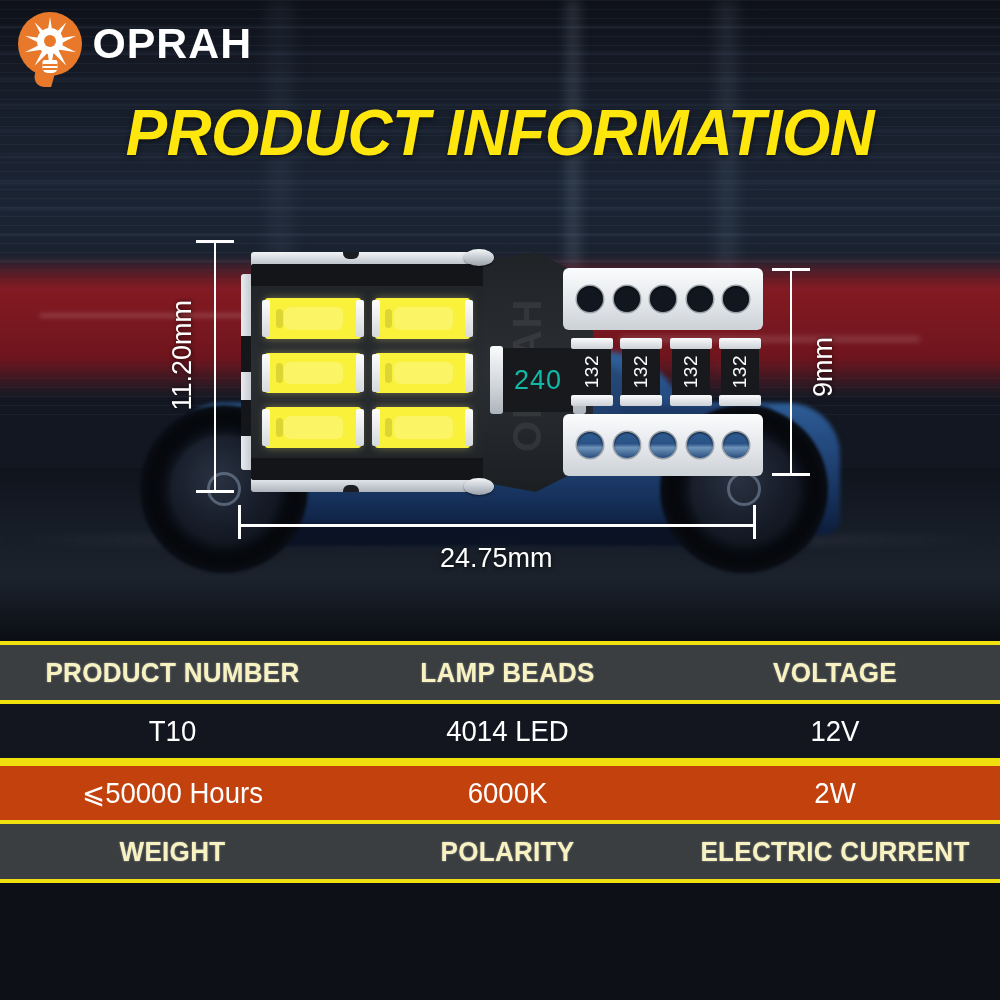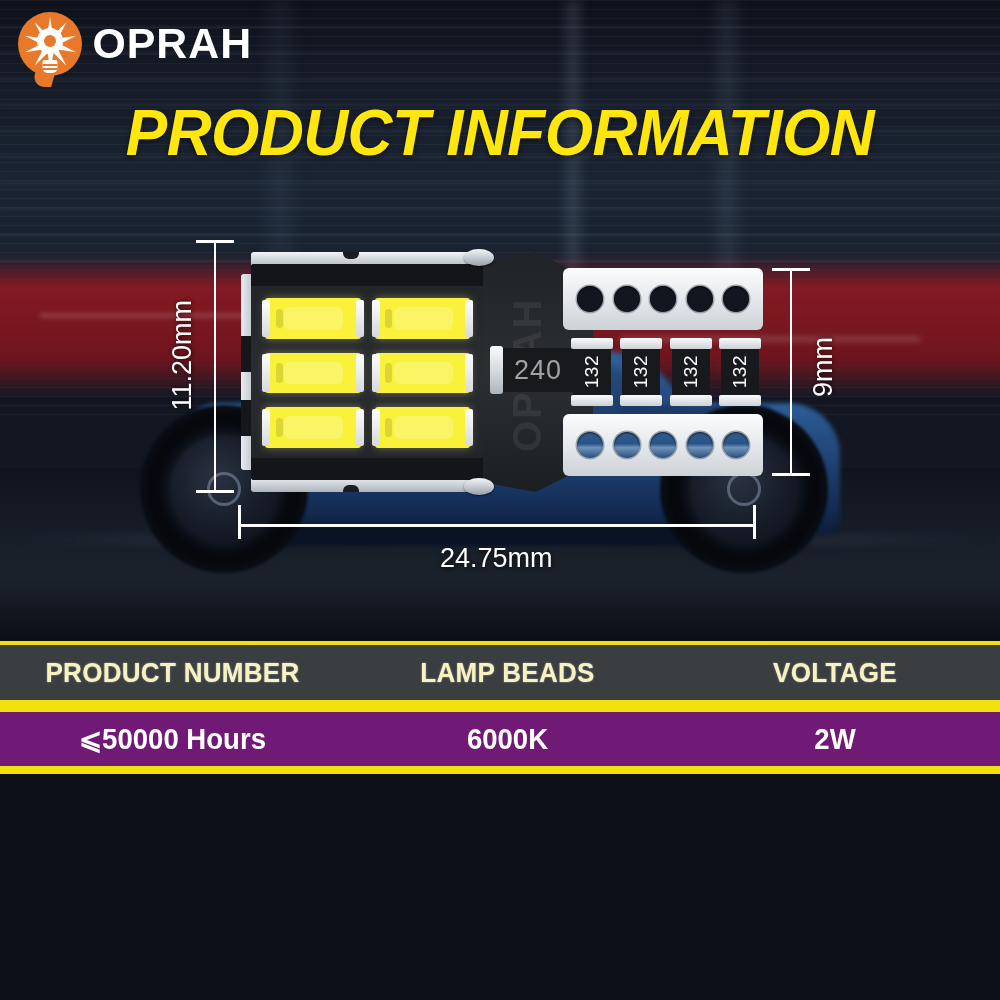--- a/index.html
+++ b/index.html
@@ -254,10 +254,10 @@
 
   
   .res240{
-    position:absolute; left:265px; top:96px; width:80px; height:44px;
+    position:absolute; left:265px; top:96px; width:80px; height:64px;
     background:#17191c; border-radius:3px;
     display:flex; align-items:center; justify-content:center;
-    color:#a3a3a3; font-size:27px; letter-spacing:1px;
+    color:#14b8a6; font-size:27px; letter-spacing:1px;
     font-family:"Liberation Sans", sans-serif;
   }
   .res240::before, .res240::after{

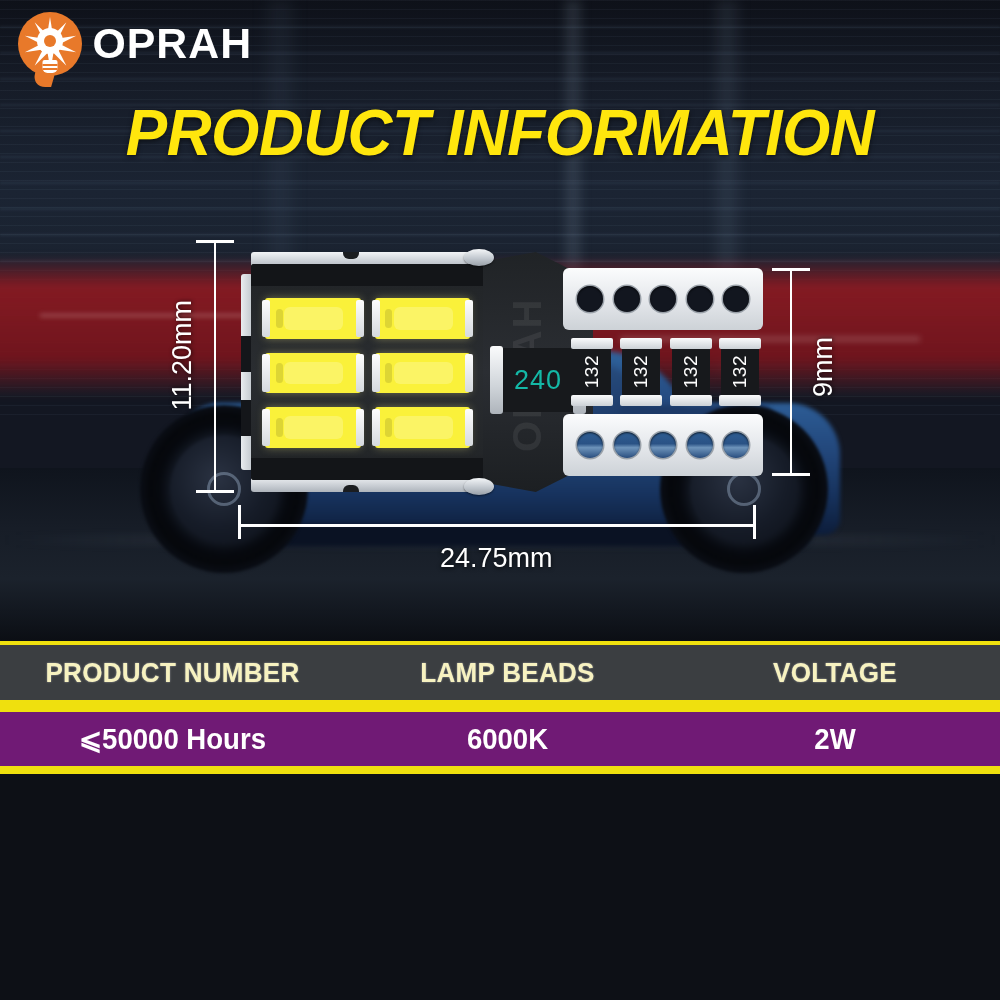--- a/index.html
+++ b/index.html
@@ -507,6 +507,11 @@
   </div>
 
   <div class="rule"></div>
+  <div class="row val">
+    <div class="cell c1">T10</div>
+    <div class="cell c2">4014 LED</div>
+    <div class="cell c3">12V</div>
+  </div>
 
   <div class="rule"></div>
 

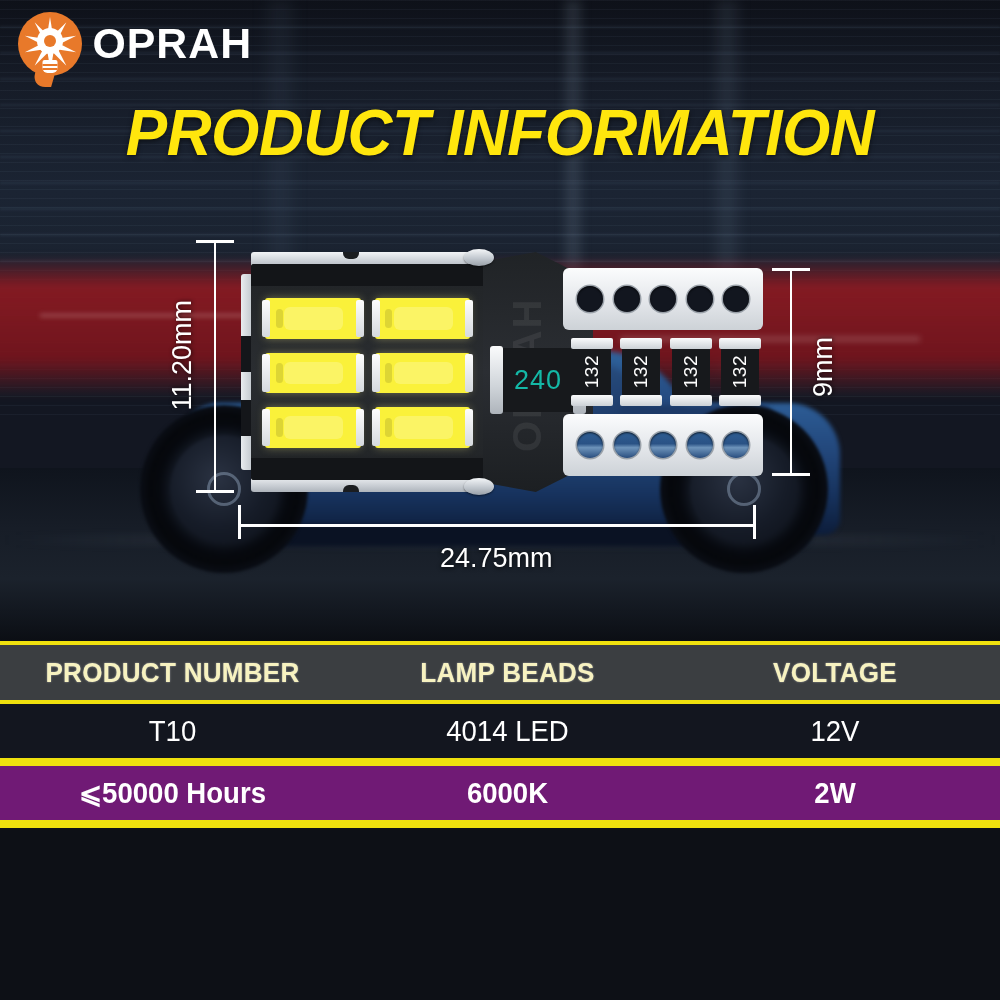--- a/index.html
+++ b/index.html
@@ -324,7 +324,7 @@
   .row{ display:flex; width:100%; align-items:center; }
   .row.head{ height:55px; background:#3b3e41; }
   .row.val{ height:54px; background:#13161f; }
-  .row.val.alt{ background:#701a75;font-weight:bold; }
+  .row.val.alt{ background:#c2410c; }
   .cell{ text-align:center; }
   .cell.c1{ width:34.5%; }
   .cell.c2{ width:32.5%; }

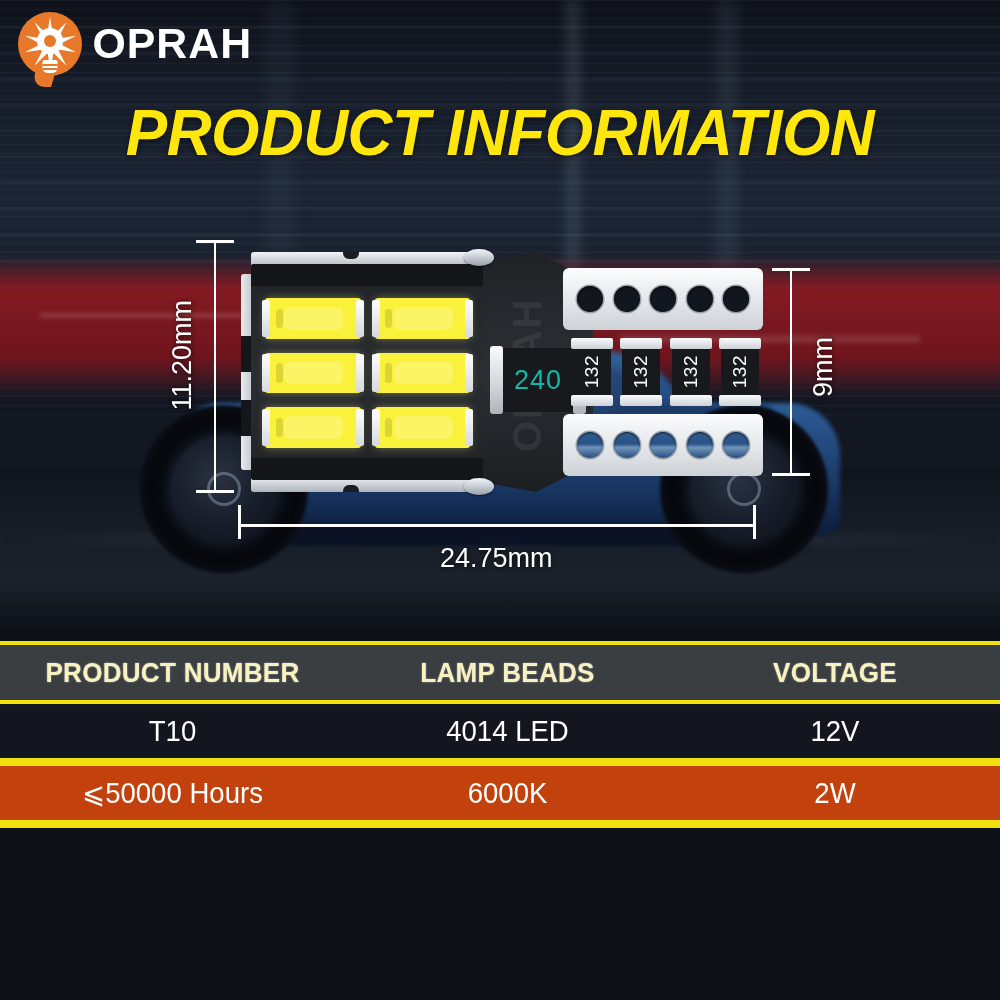--- a/index.html
+++ b/index.html
@@ -523,6 +523,11 @@
   </div>
 
   <div class="rule"></div>
+  <div class="row head">
+    <div class="cell c1">WEIGHT</div>
+    <div class="cell c2">POLARITY</div>
+    <div class="cell c3">ELECTRIC CURRENT</div>
+  </div>
 
   <div class="rule"></div>
 

